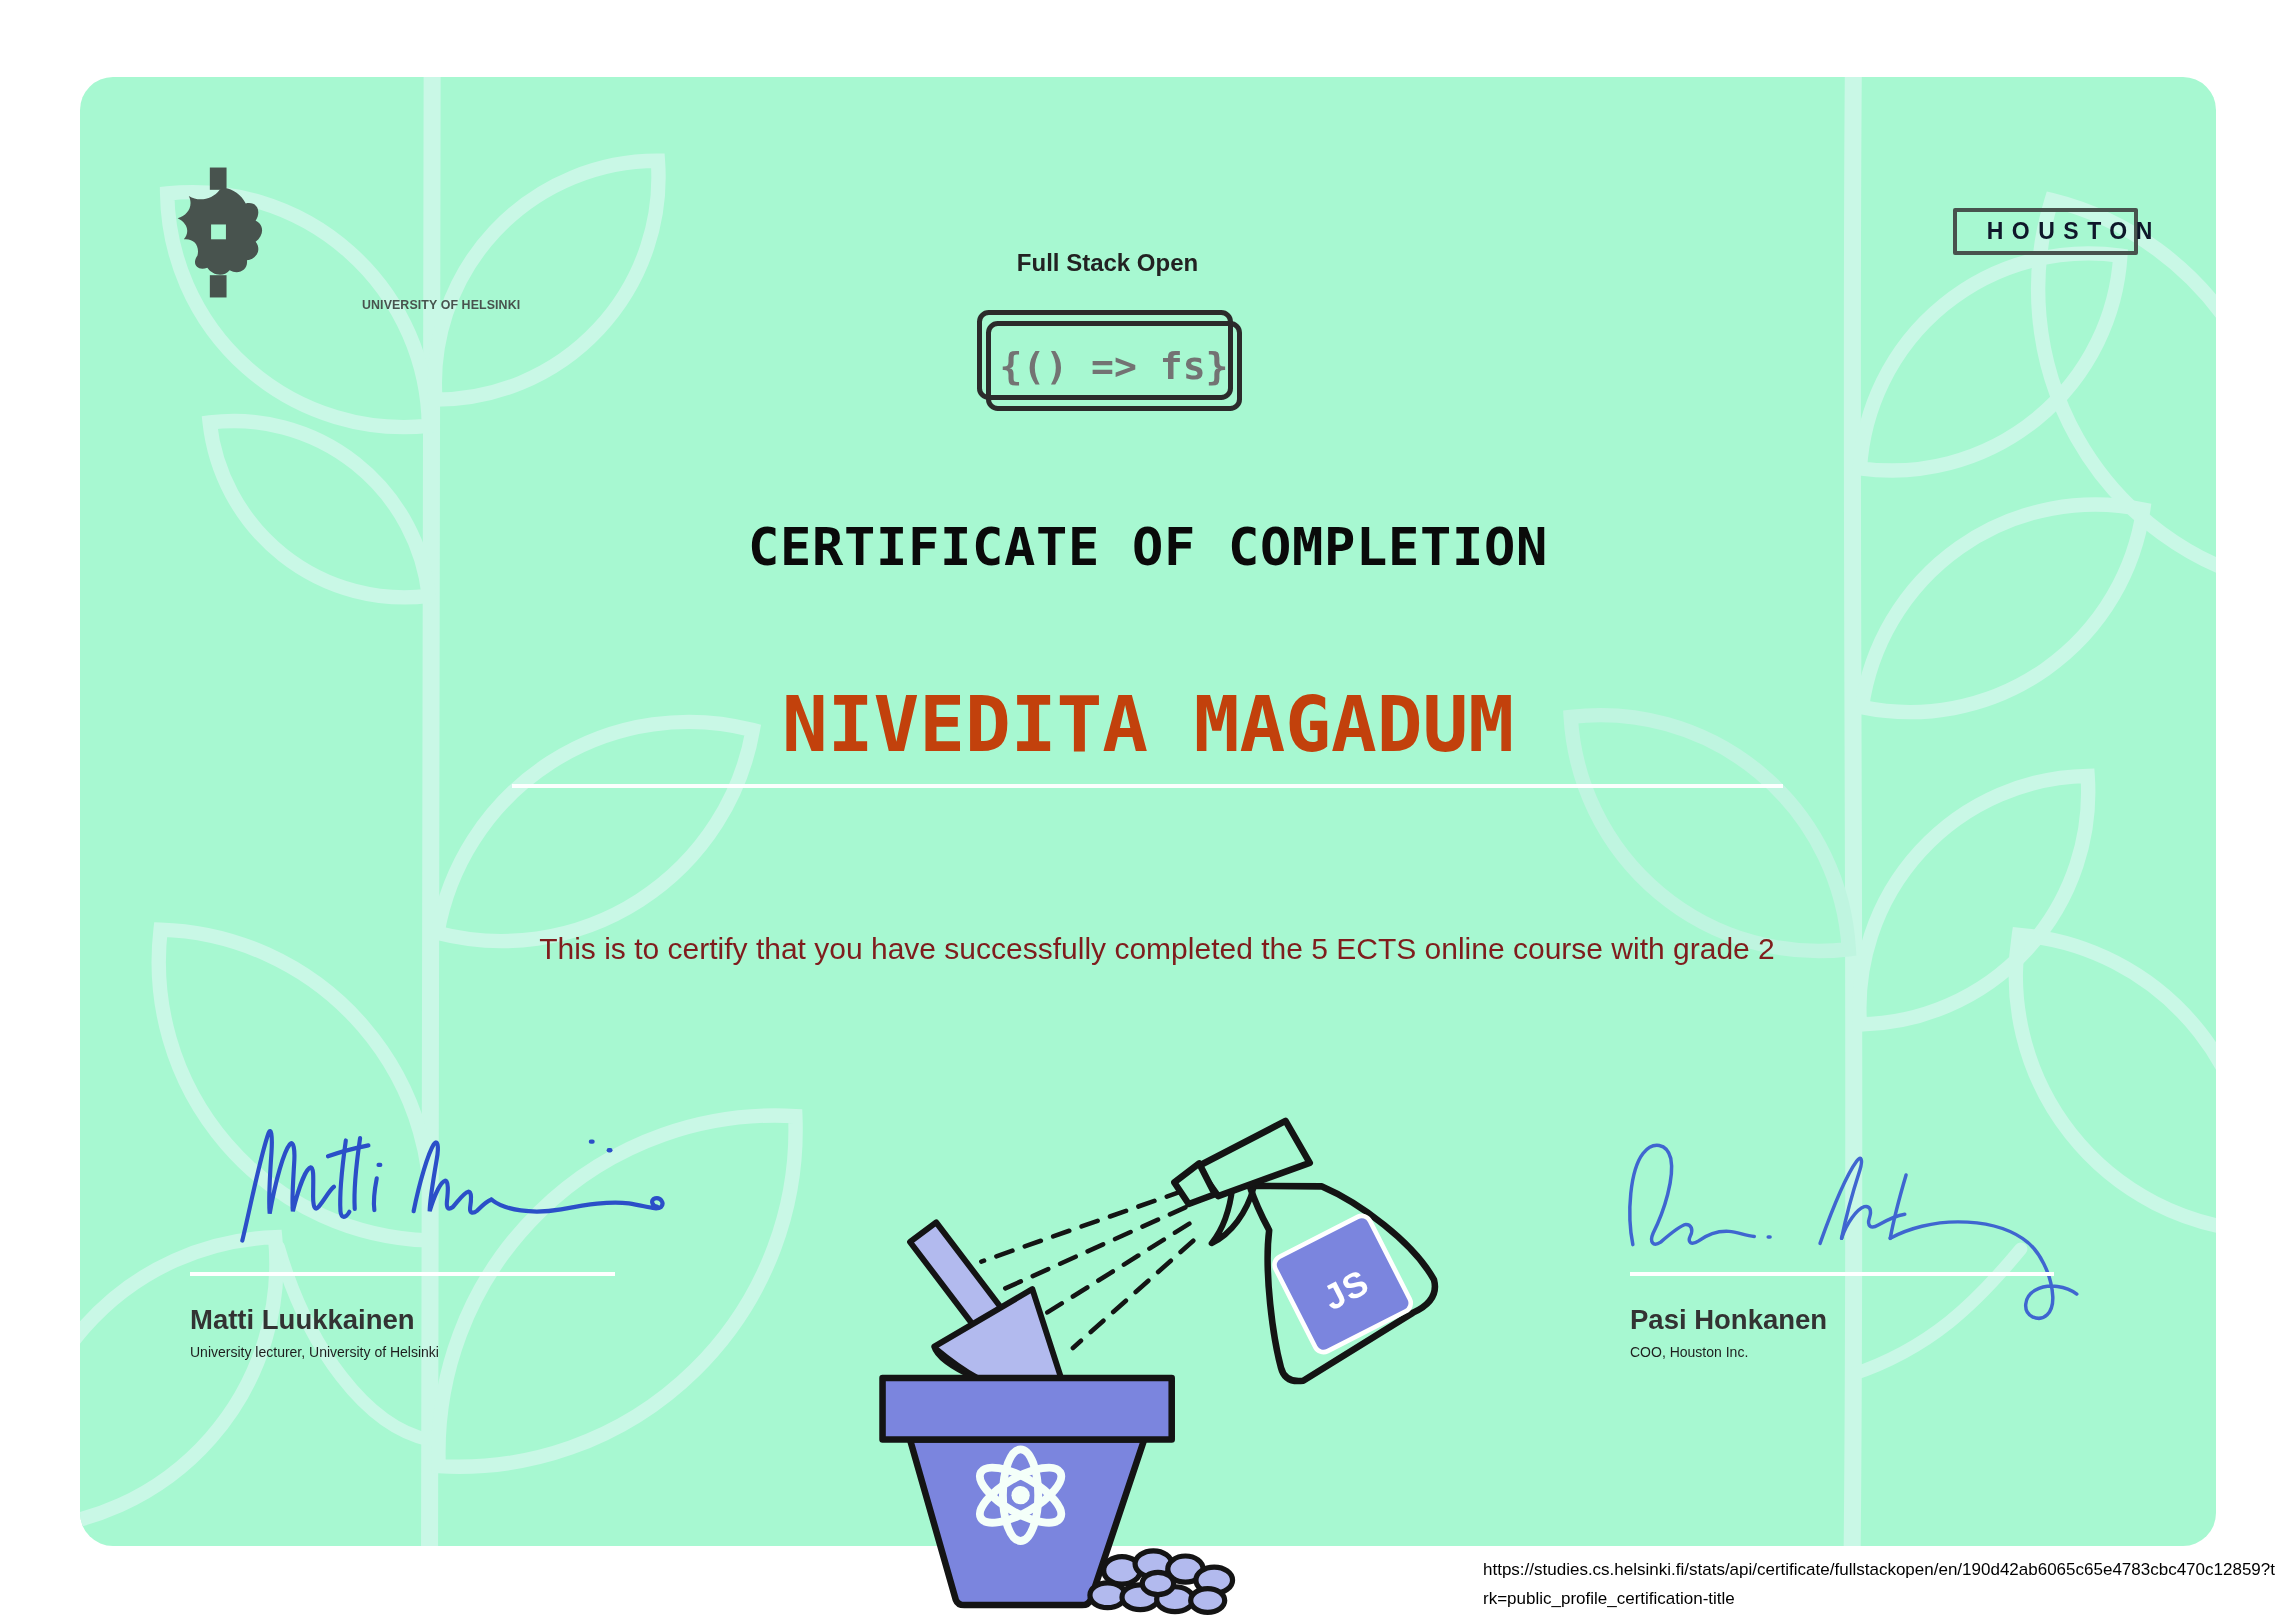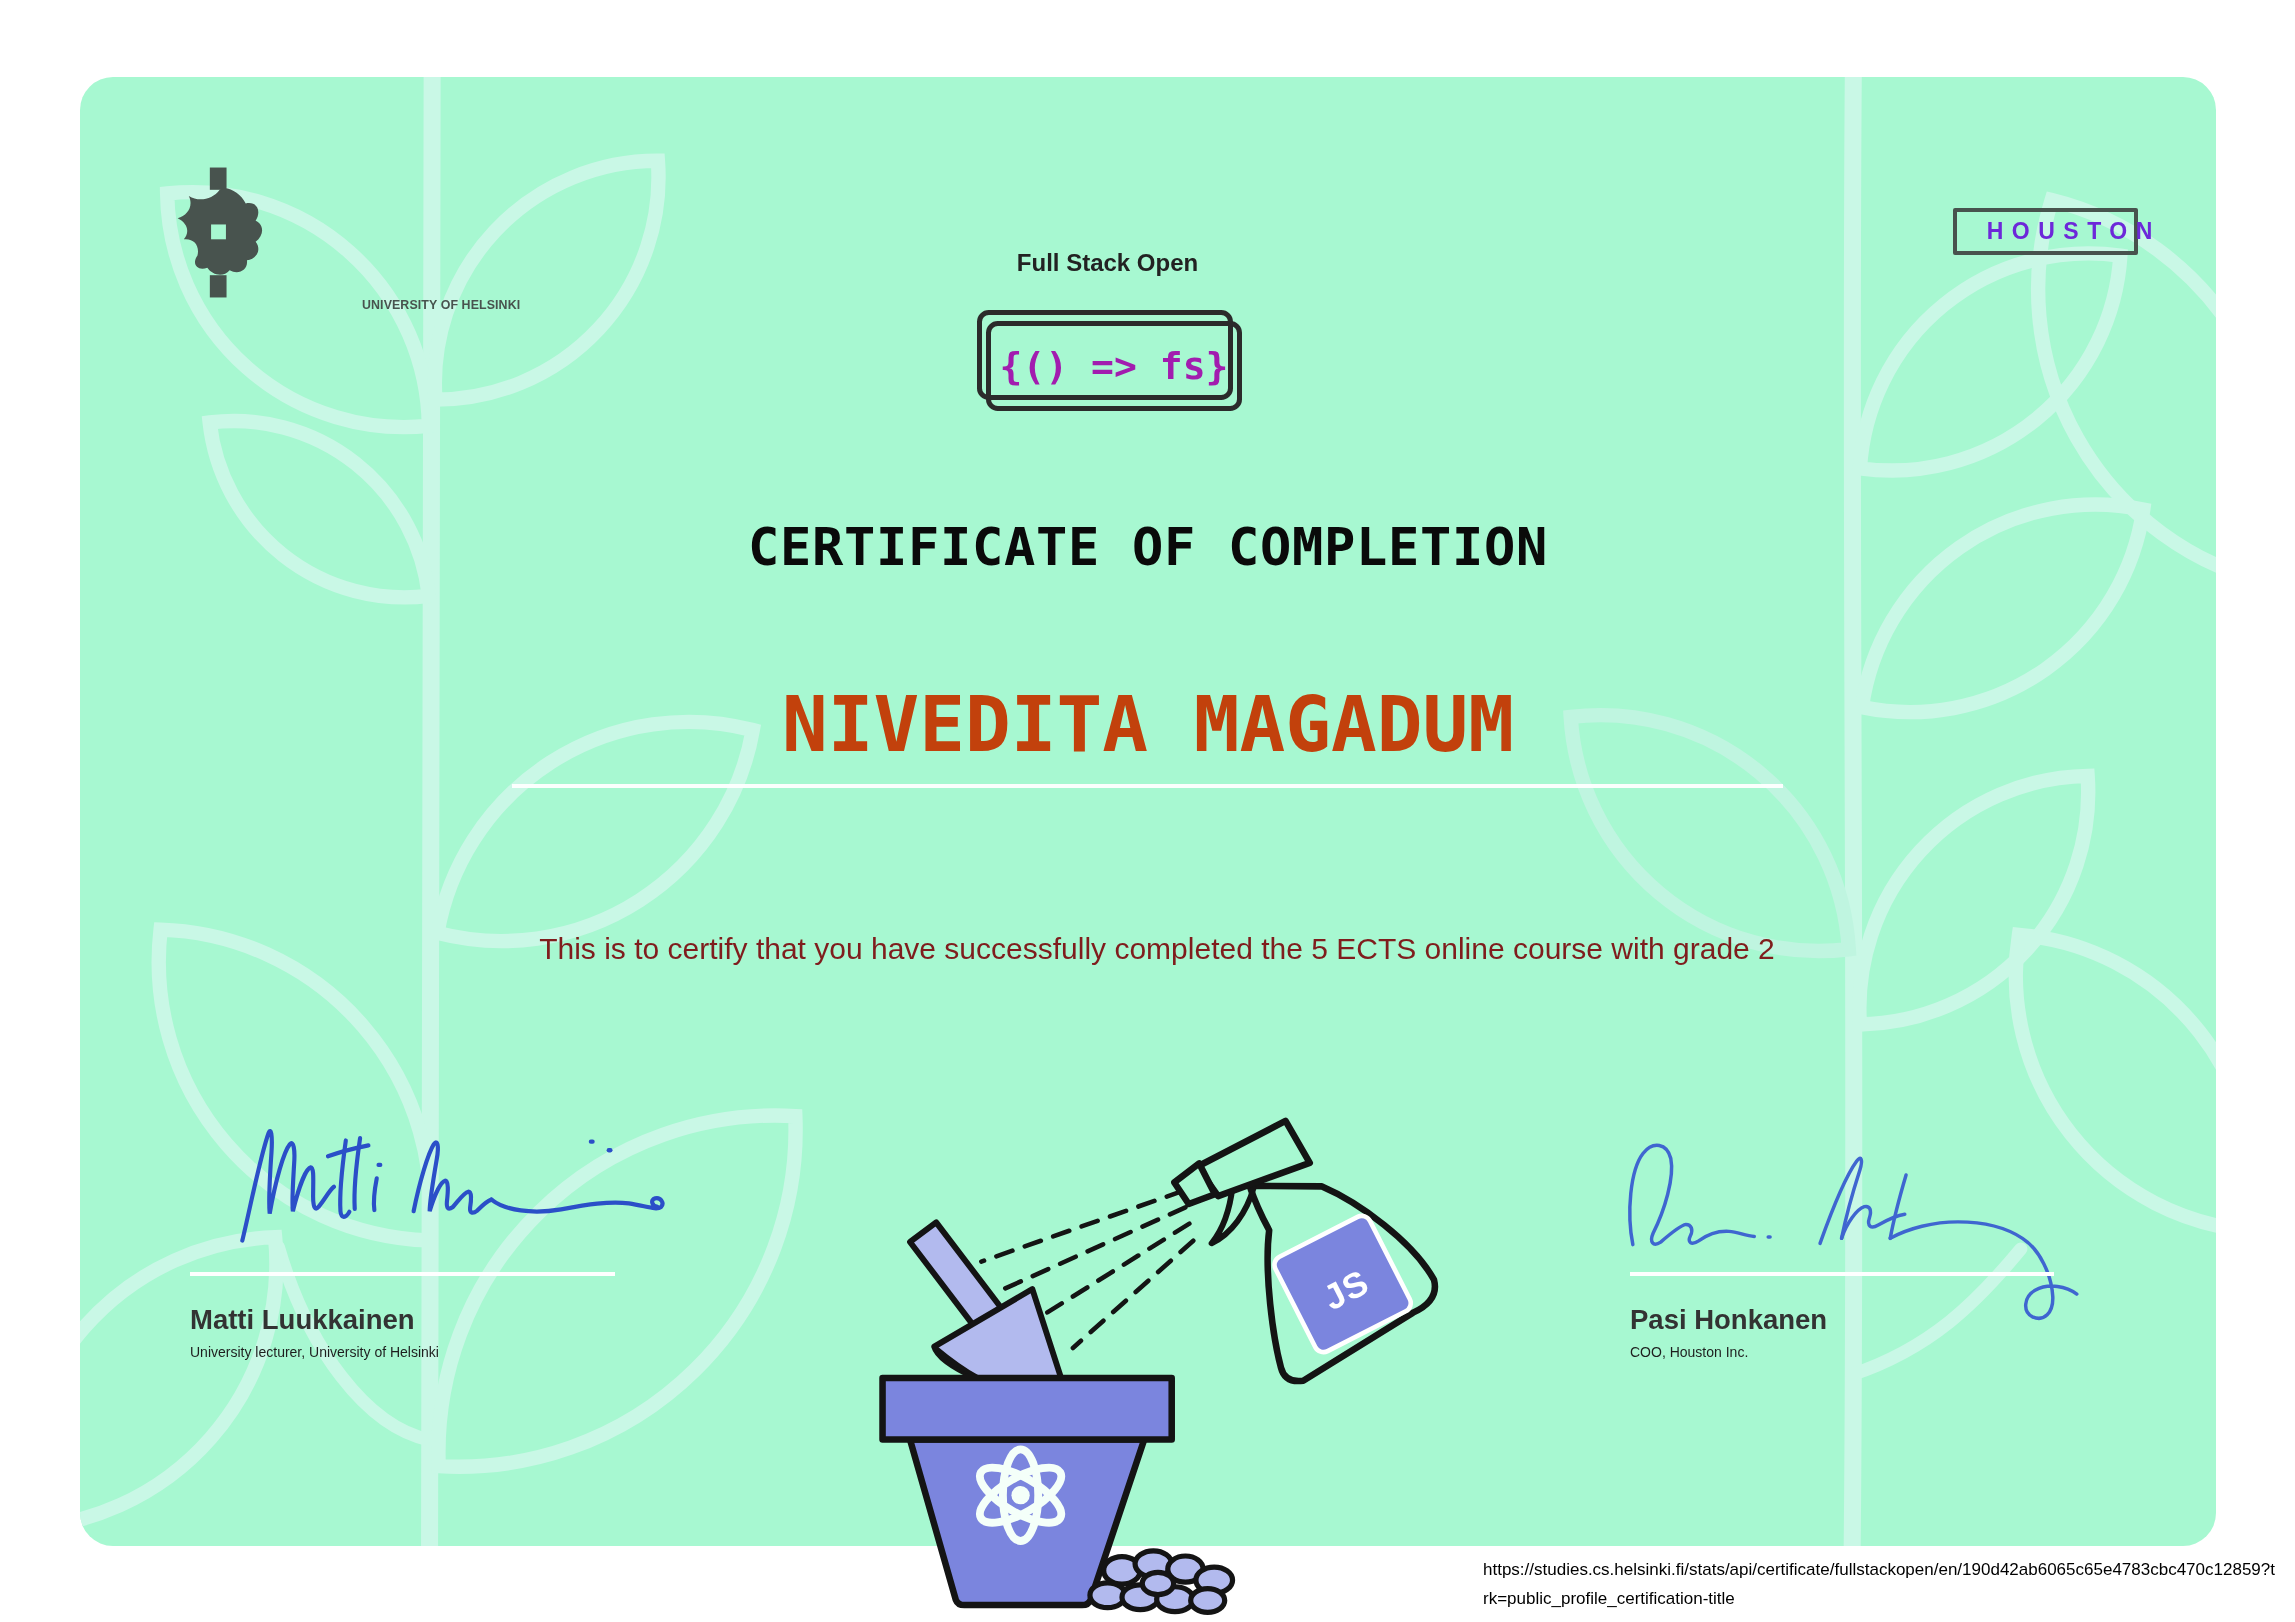--- a/index.html
+++ b/index.html
@@ -18,7 +18,7 @@
   
   .houston{position:absolute;left:1873px;top:131px;width:177px;height:39px;
     border:4.6px solid #48534e;border-radius:2px;display:flex;align-items:center;justify-content:center;}
-  .houston-label{font-size:23px;font-weight:bold;color:#6d28d9;letter-spacing:8.5px;text-indent:8.5px;white-space:nowrap;padding-left:48px;}
+  .houston-label{font-size:23px;font-weight:bold;color:#0f172a;letter-spacing:8.5px;text-indent:8.5px;white-space:nowrap;padding-left:48px;}
 
   
   .course-name{position:absolute;left:766px;top:172px;width:523px;text-align:center;

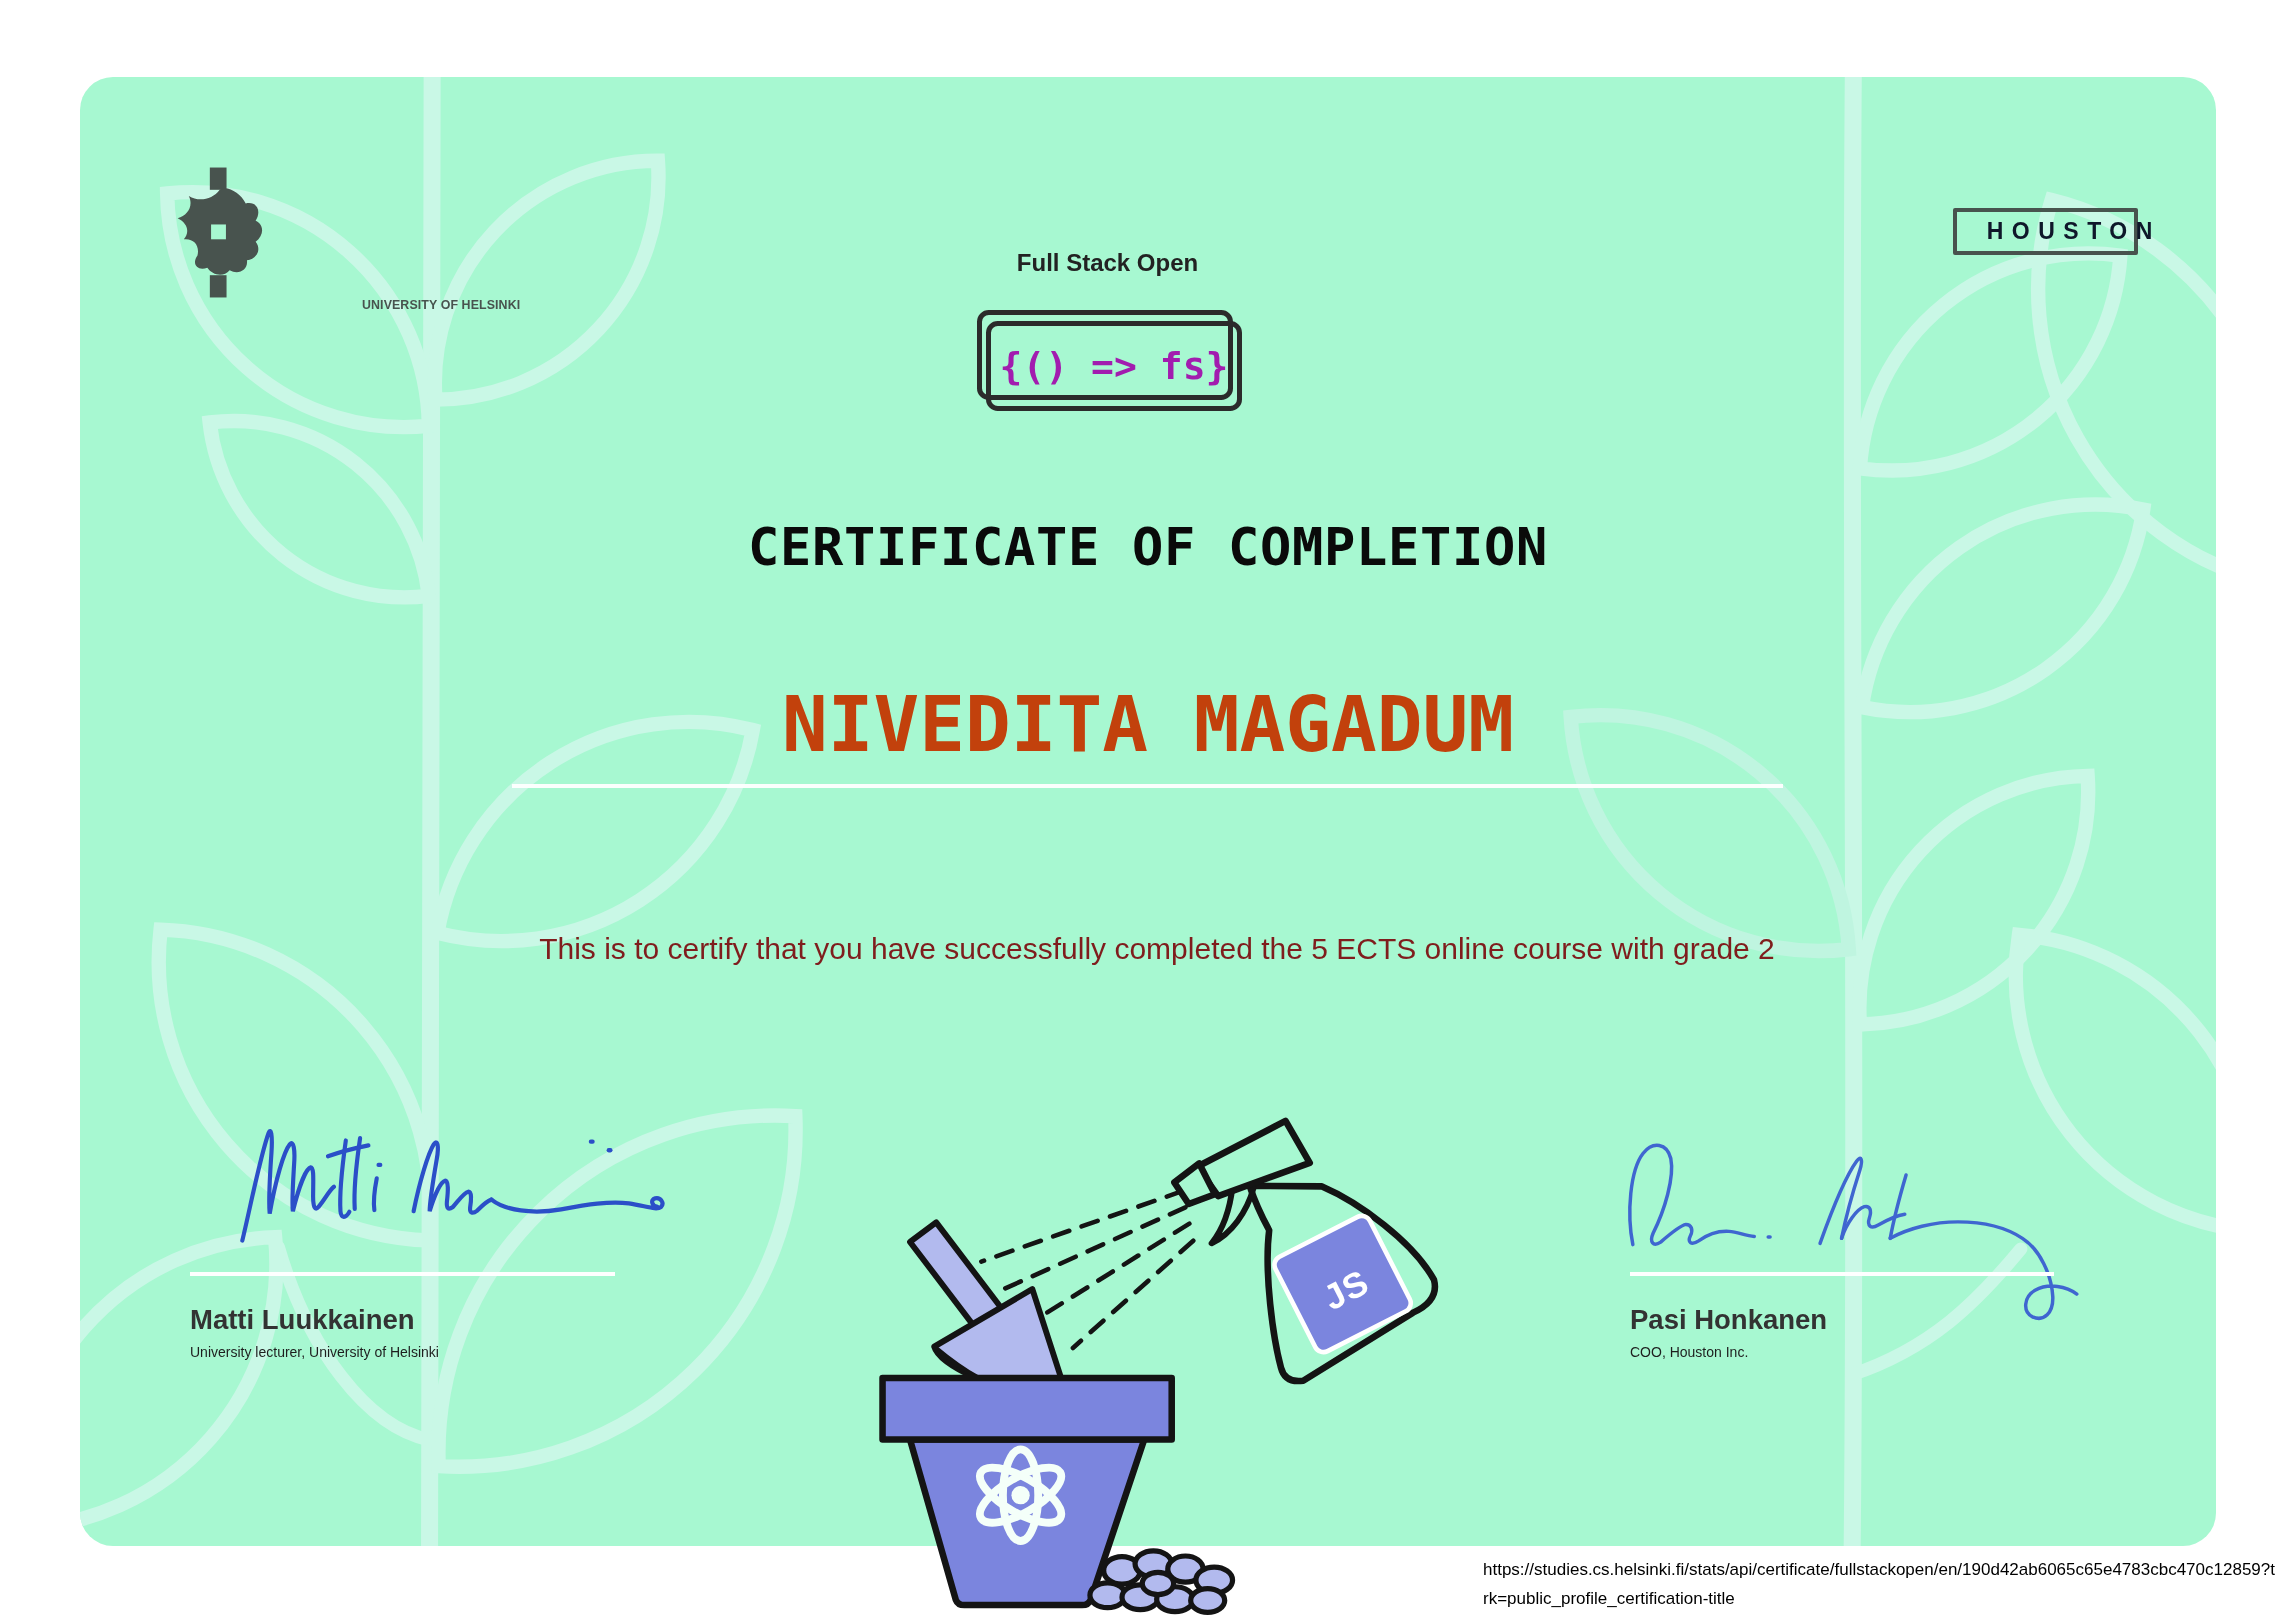--- a/index.html
+++ b/index.html
@@ -26,7 +26,7 @@
   .fs-box{position:absolute;width:256px;height:90px;border:5.2px solid #2b2b2b;border-radius:11.8px;box-sizing:border-box;}
   .fs-back{left:897px;top:233px;}
   .fs-front{left:906px;top:244px;display:flex;align-items:center;justify-content:center;}
-  .fs-text{font-family:"DejaVu Sans Mono",monospace;font-size:38px;font-weight:600;color:#a21caf;white-space:pre;}
+  .fs-text{font-family:"DejaVu Sans Mono",monospace;font-size:38px;font-weight:600;color:#737373;white-space:pre;}
 
   
   .heading{position:absolute;left:0;top:440px;width:2136px;text-align:center;

